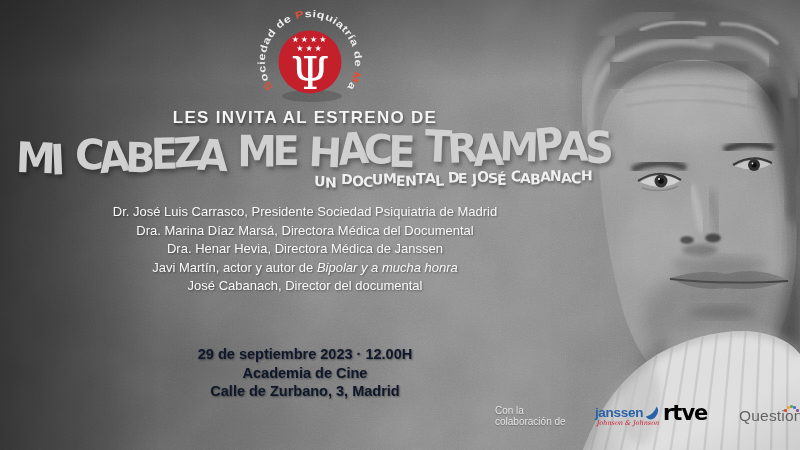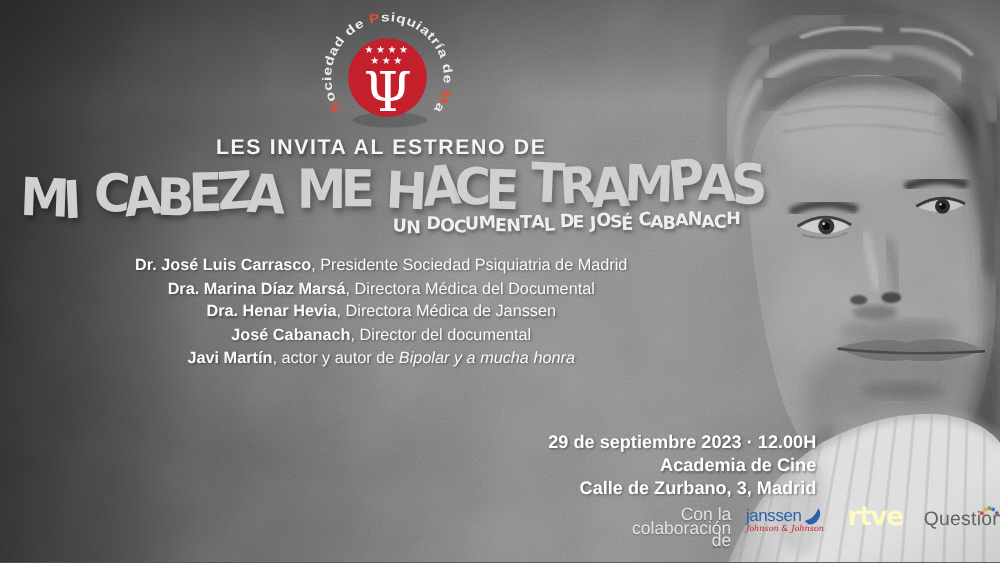--- a/index.html
+++ b/index.html
@@ -40,7 +40,7 @@
   .debate{position:absolute;left:0;top:203px;width:610px;text-align:center;
           color:#fafafa;font-size:13px;line-height:18.6px;
           text-shadow:1px 1px 2px rgba(0,0,0,.4);}
-  .p-name{font-weight:bold;}
+  .p-name{font-weight:normal;}
   .p-italic{font-style:italic;}
 
   .when{position:absolute;left:0;top:345px;width:610px;text-align:right;

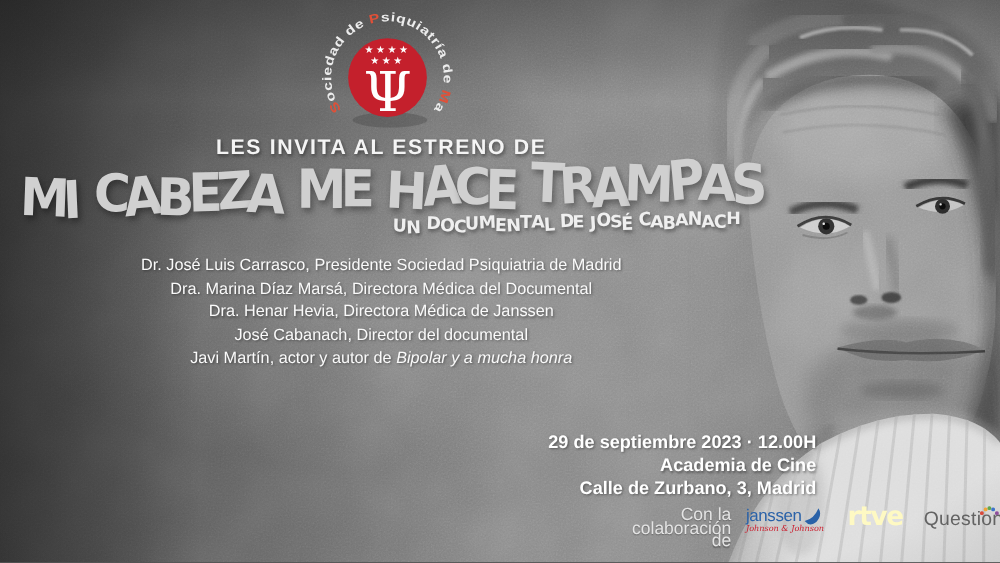--- a/index.html
+++ b/index.html
@@ -221,8 +221,8 @@
       <div><span class="p-name">Dr. José Luis Carrasco</span><span class="p-role">, Presidente Sociedad Psiquiatria de Madrid</span></div>
       <div><span class="p-name">Dra. Marina Díaz Marsá</span><span class="p-role">, Directora Médica del Documental</span></div>
       <div><span class="p-name">Dra. Henar Hevia</span><span class="p-role">, Directora Médica de Janssen</span></div>
+      <div><span class="p-name">Javi Martín</span><span class="p-role">, actor y autor de </span><span class="p-italic">Bipolar y a mucha honra</span></div>
       <div><span class="p-name">José Cabanach</span><span class="p-role">, Director del documental</span></div>
-      <div><span class="p-name">Javi Martín</span><span class="p-role">, actor y autor de </span><span class="p-italic">Bipolar y a mucha honra</span></div>
     </div>
 
     <div class="when">

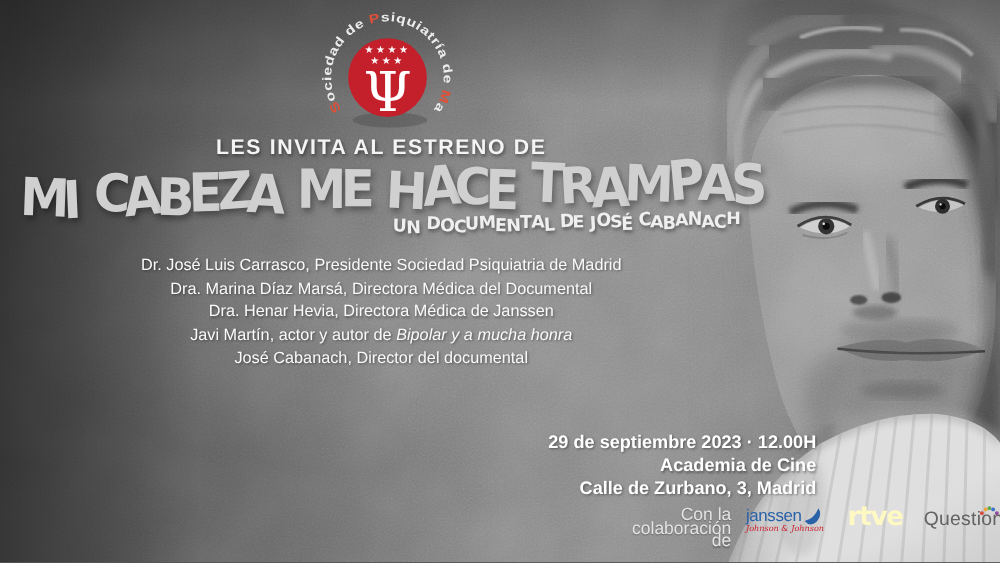--- a/index.html
+++ b/index.html
@@ -43,9 +43,9 @@
   .p-name{font-weight:normal;}
   .p-italic{font-style:italic;}
 
-  .when{position:absolute;left:0;top:345px;width:610px;text-align:right;
-        color:#ffffff;font-weight:bold;font-size:14.5px;line-height:18.5px;
-        text-shadow:1px 1px 2px rgba(0,0,0,.4);padding-left:43px;}
+  .when{position:absolute;left:0;top:345px;width:610px;text-align:center;
+        color:#0f172a;font-weight:bold;font-size:14.5px;line-height:18.5px;
+        text-shadow:1px 1px 2px rgba(0,0,0,.4);}
 
   .note{position:absolute;left:0;top:412px;width:610px;text-align:center;
         color:#f3f3f3;font-size:14.5px;text-shadow:1px 1px 2px rgba(0,0,0,.4);}

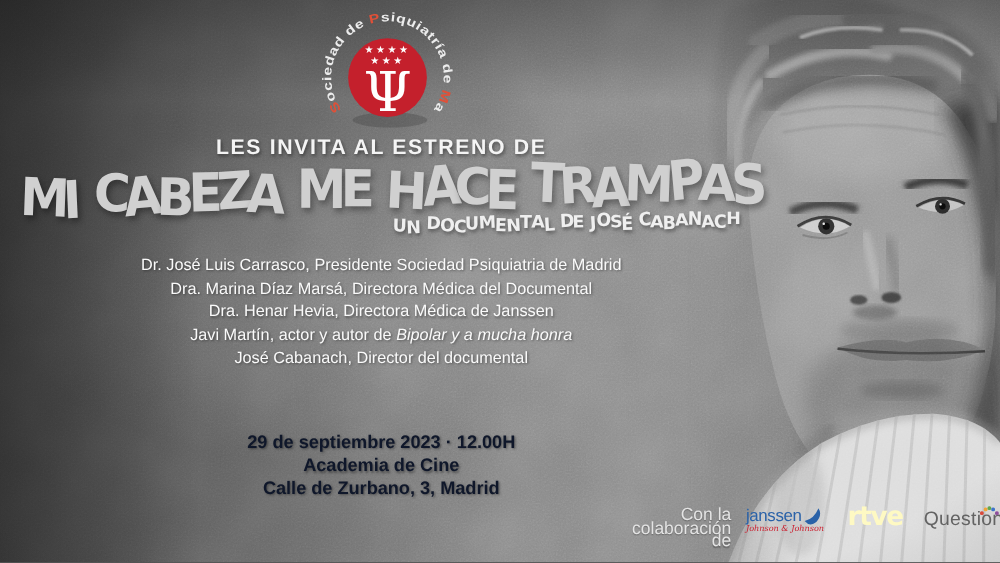--- a/index.html
+++ b/index.html
@@ -50,8 +50,8 @@
   .note{position:absolute;left:0;top:412px;width:610px;text-align:center;
         color:#f3f3f3;font-size:14.5px;text-shadow:1px 1px 2px rgba(0,0,0,.4);}
 
-  .collab-label{position:absolute;left:495px;top:406px;width:90px;text-align:right;
-                color:#e4e4e4;font-size:14px;line-height:10.5px;text-shadow:0 1px 1px rgba(0,0,0,.3);}
+  .collab-label{position:absolute;left:495px;top:406px;width:90px;
+                color:#e4e4e4;font-size:10px;line-height:10.5px;text-shadow:0 1px 1px rgba(0,0,0,.3);}
   .janssen{position:absolute;left:592px;top:404px;width:72px;text-align:center;}
   .j-row{display:flex;align-items:center;justify-content:center;gap:1px;}
   .j-text{color:#2a62a8;font-weight:normal;font-size:13.5px;letter-spacing:-.3px;}

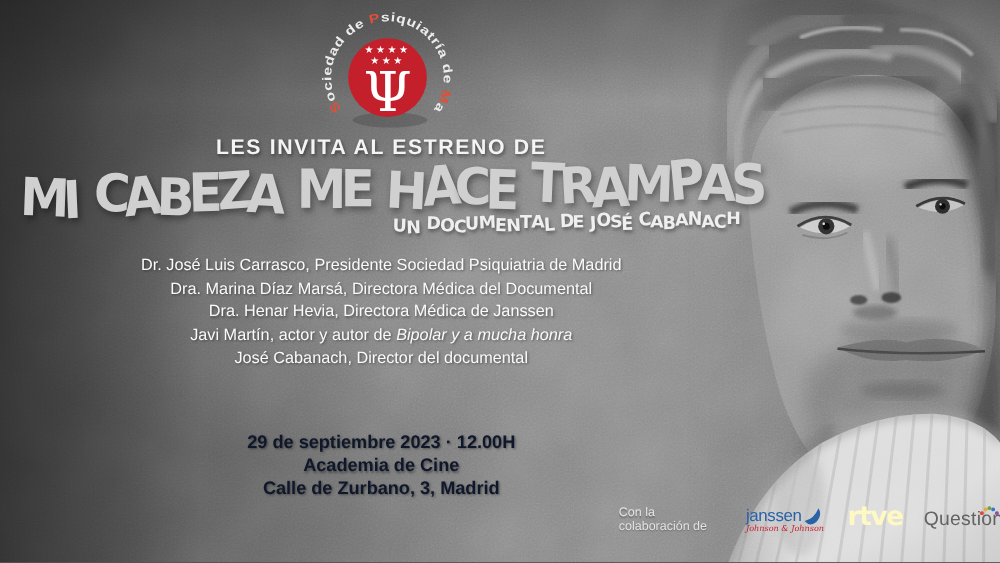--- a/index.html
+++ b/index.html
@@ -54,7 +54,7 @@
                 color:#e4e4e4;font-size:10px;line-height:10.5px;text-shadow:0 1px 1px rgba(0,0,0,.3);}
   .janssen{position:absolute;left:592px;top:404px;width:72px;text-align:center;}
   .j-row{display:flex;align-items:center;justify-content:center;gap:1px;}
-  .j-text{color:#2a62a8;font-weight:normal;font-size:13.5px;letter-spacing:-.3px;}
+  .j-text{color:#2a62a8;font-weight:bold;font-size:13.5px;letter-spacing:-.3px;}
   .j-sub{color:#cc2030;font-size:6.5px;font-style:italic;font-family:"DejaVu Serif",serif;margin-top:-2px;}
   .rtve{position:absolute;left:663px;top:401px;color:#fef9c3;font-family:"DejaVu Sans",sans-serif;
         font-weight:bold;font-size:21px;letter-spacing:-1px;margin-left:15px;}

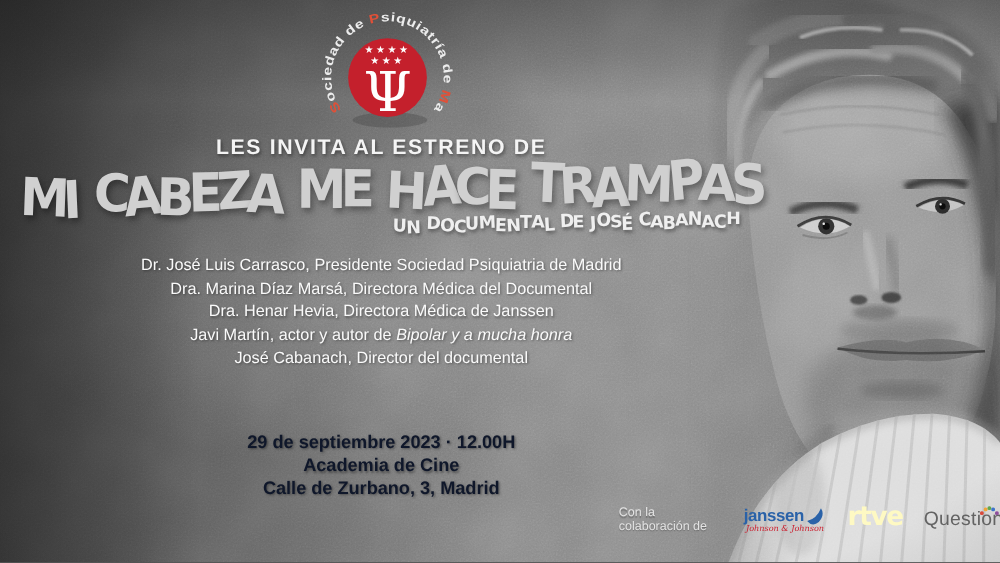--- a/index.html
+++ b/index.html
@@ -56,8 +56,8 @@
   .j-row{display:flex;align-items:center;justify-content:center;gap:1px;}
   .j-text{color:#2a62a8;font-weight:bold;font-size:13.5px;letter-spacing:-.3px;}
   .j-sub{color:#cc2030;font-size:6.5px;font-style:italic;font-family:"DejaVu Serif",serif;margin-top:-2px;}
-  .rtve{position:absolute;left:663px;top:401px;color:#fef9c3;font-family:"DejaVu Sans",sans-serif;
-        font-weight:bold;font-size:21px;letter-spacing:-1px;margin-left:15px;}
+  .rtve{position:absolute;left:663px;top:401px;color:#000000;font-family:"DejaVu Sans",sans-serif;
+        font-weight:bold;font-size:21px;letter-spacing:-1px;}
   .question{position:absolute;left:710px;top:407px;color:#636363;font-size:15.5px;
             letter-spacing:.2px;font-weight:500;margin-left:29px;}
   .q-dots{position:absolute;left:45px;top:-1px;width:14px;height:6px;}

